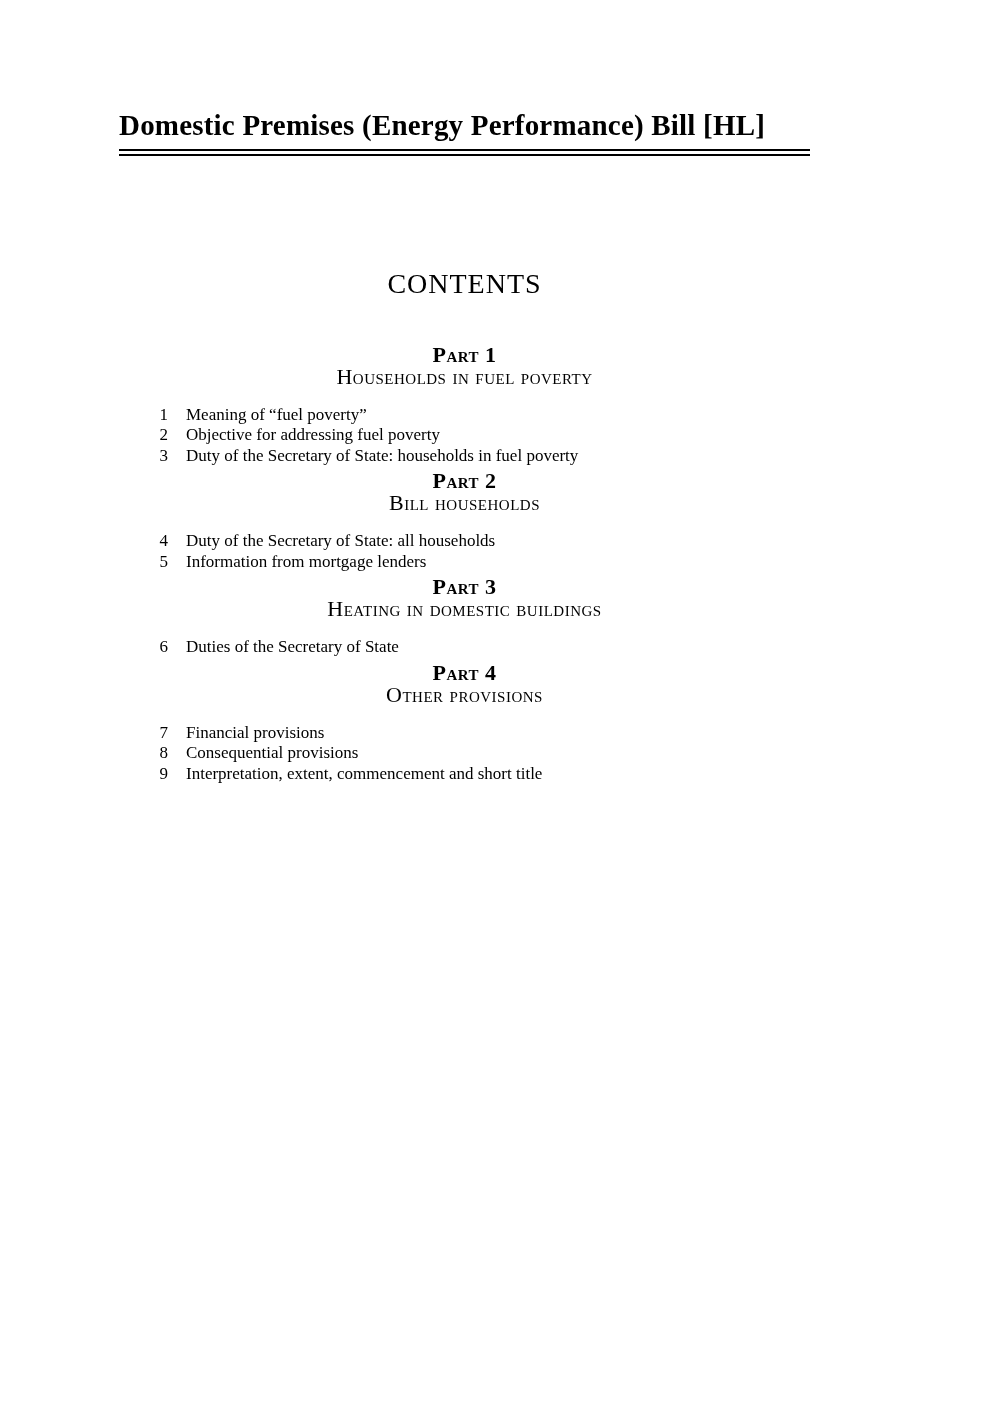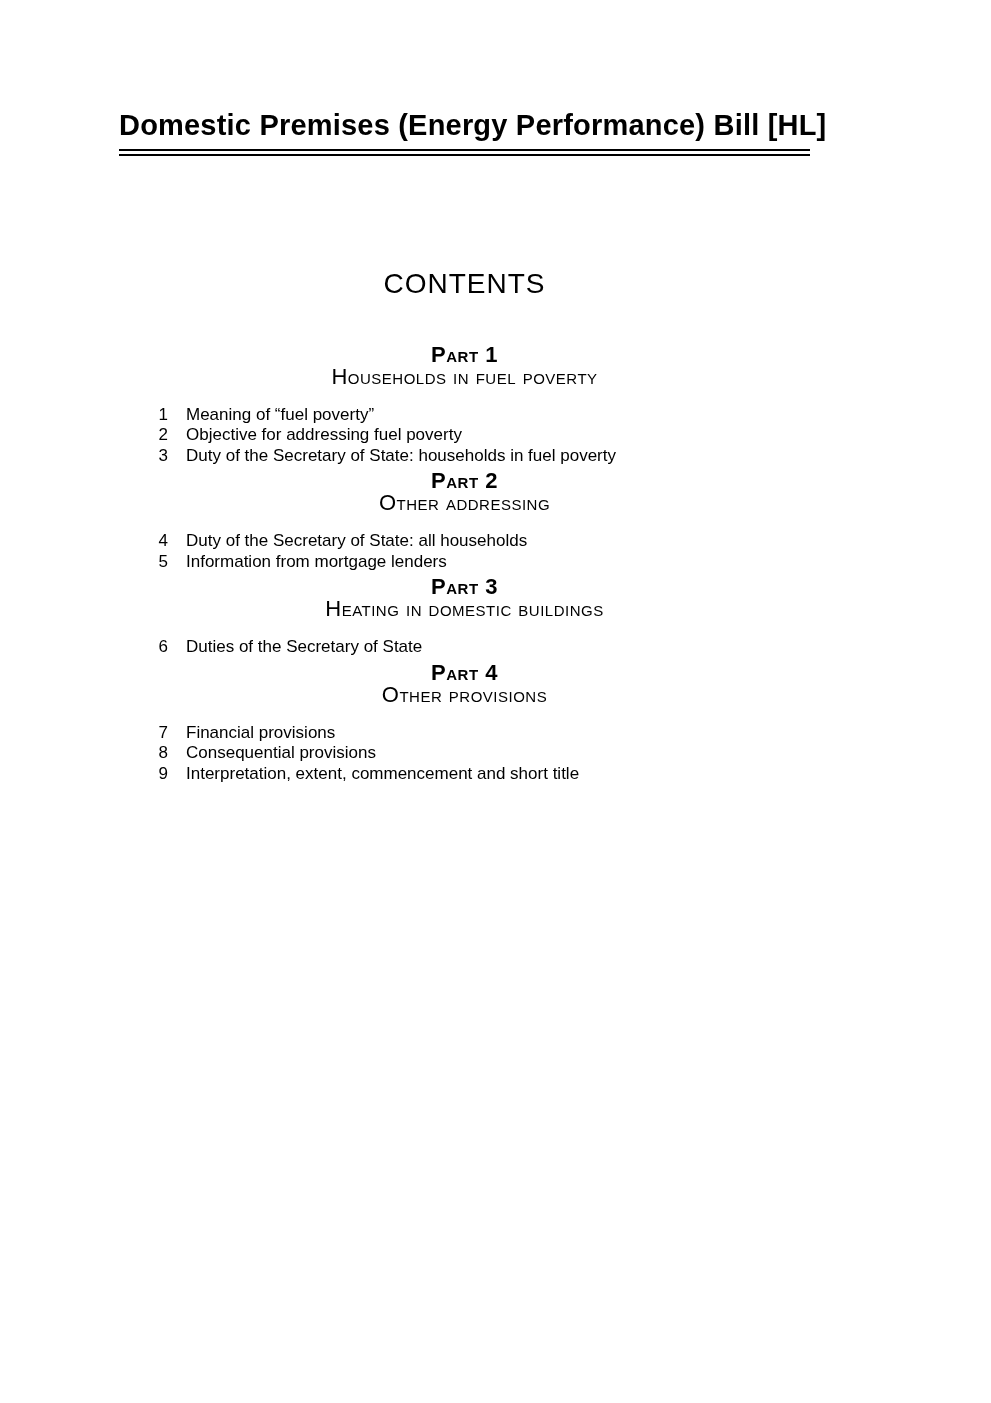--- a/index.html
+++ b/index.html
@@ -13,7 +13,7 @@
     height: 1132px;
     background: #ffffff;
     color: #000000;
-    font-family: Liberation Sans, sans-serif;
+    font-family: Liberation Serif, serif;
     overflow: hidden;
     border-radius: 21px;
   }

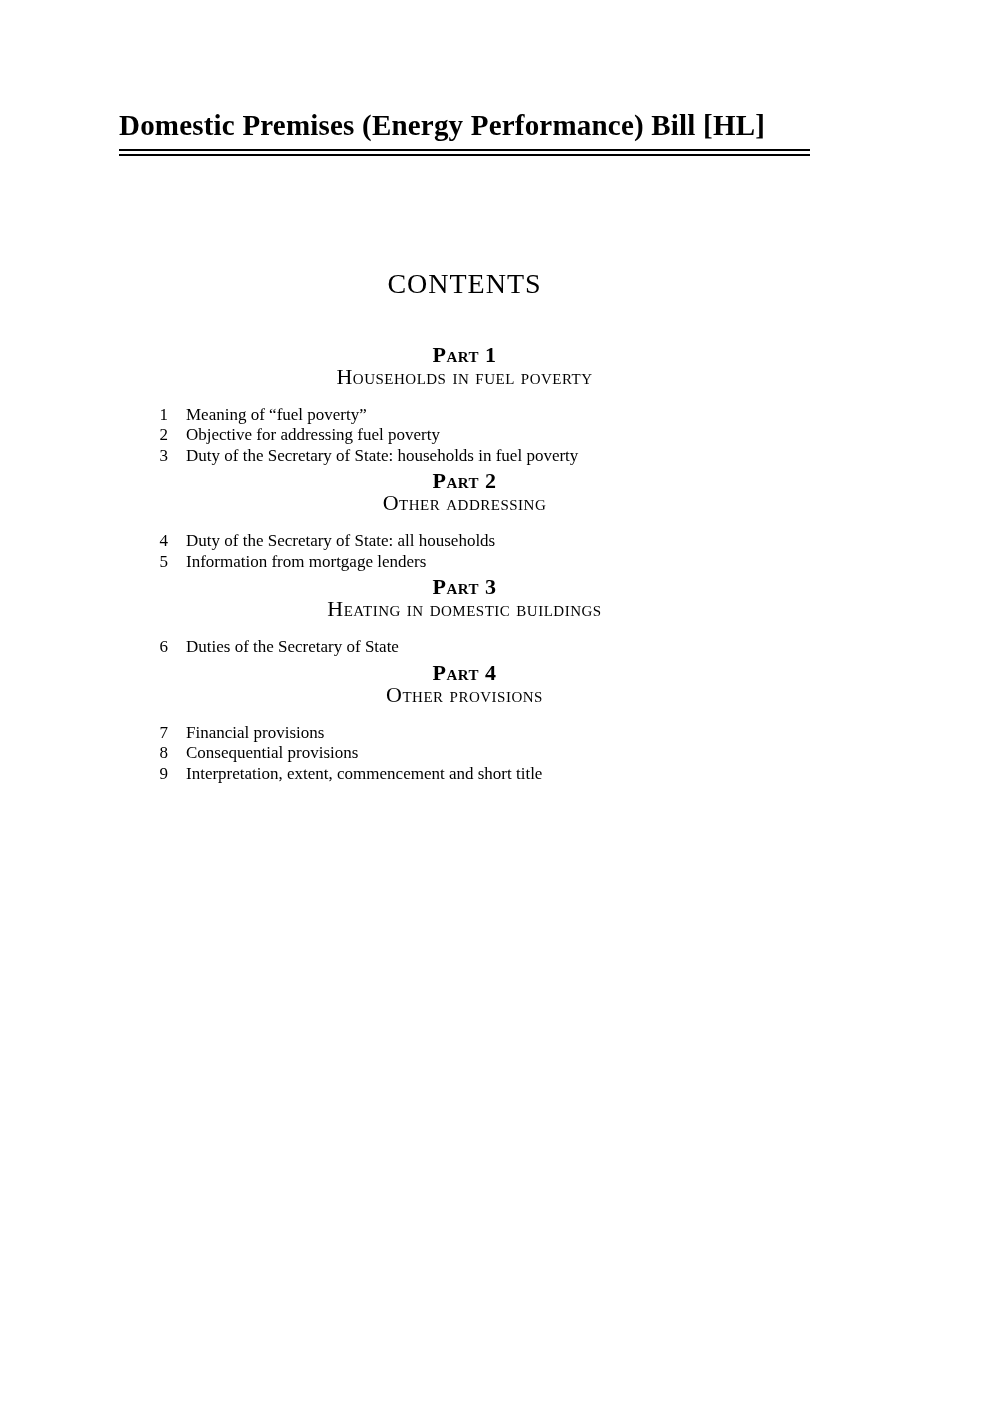--- a/index.html
+++ b/index.html
@@ -118,7 +118,7 @@
     </div>
 
     <div class="part-label">Part 2</div>
-    <div class="part-subject">Other addressing</div>
+    <div class="part-subject">Bill households</div>
     <div class="items">
       <div class="item">
         <span class="item-num">4</span>

